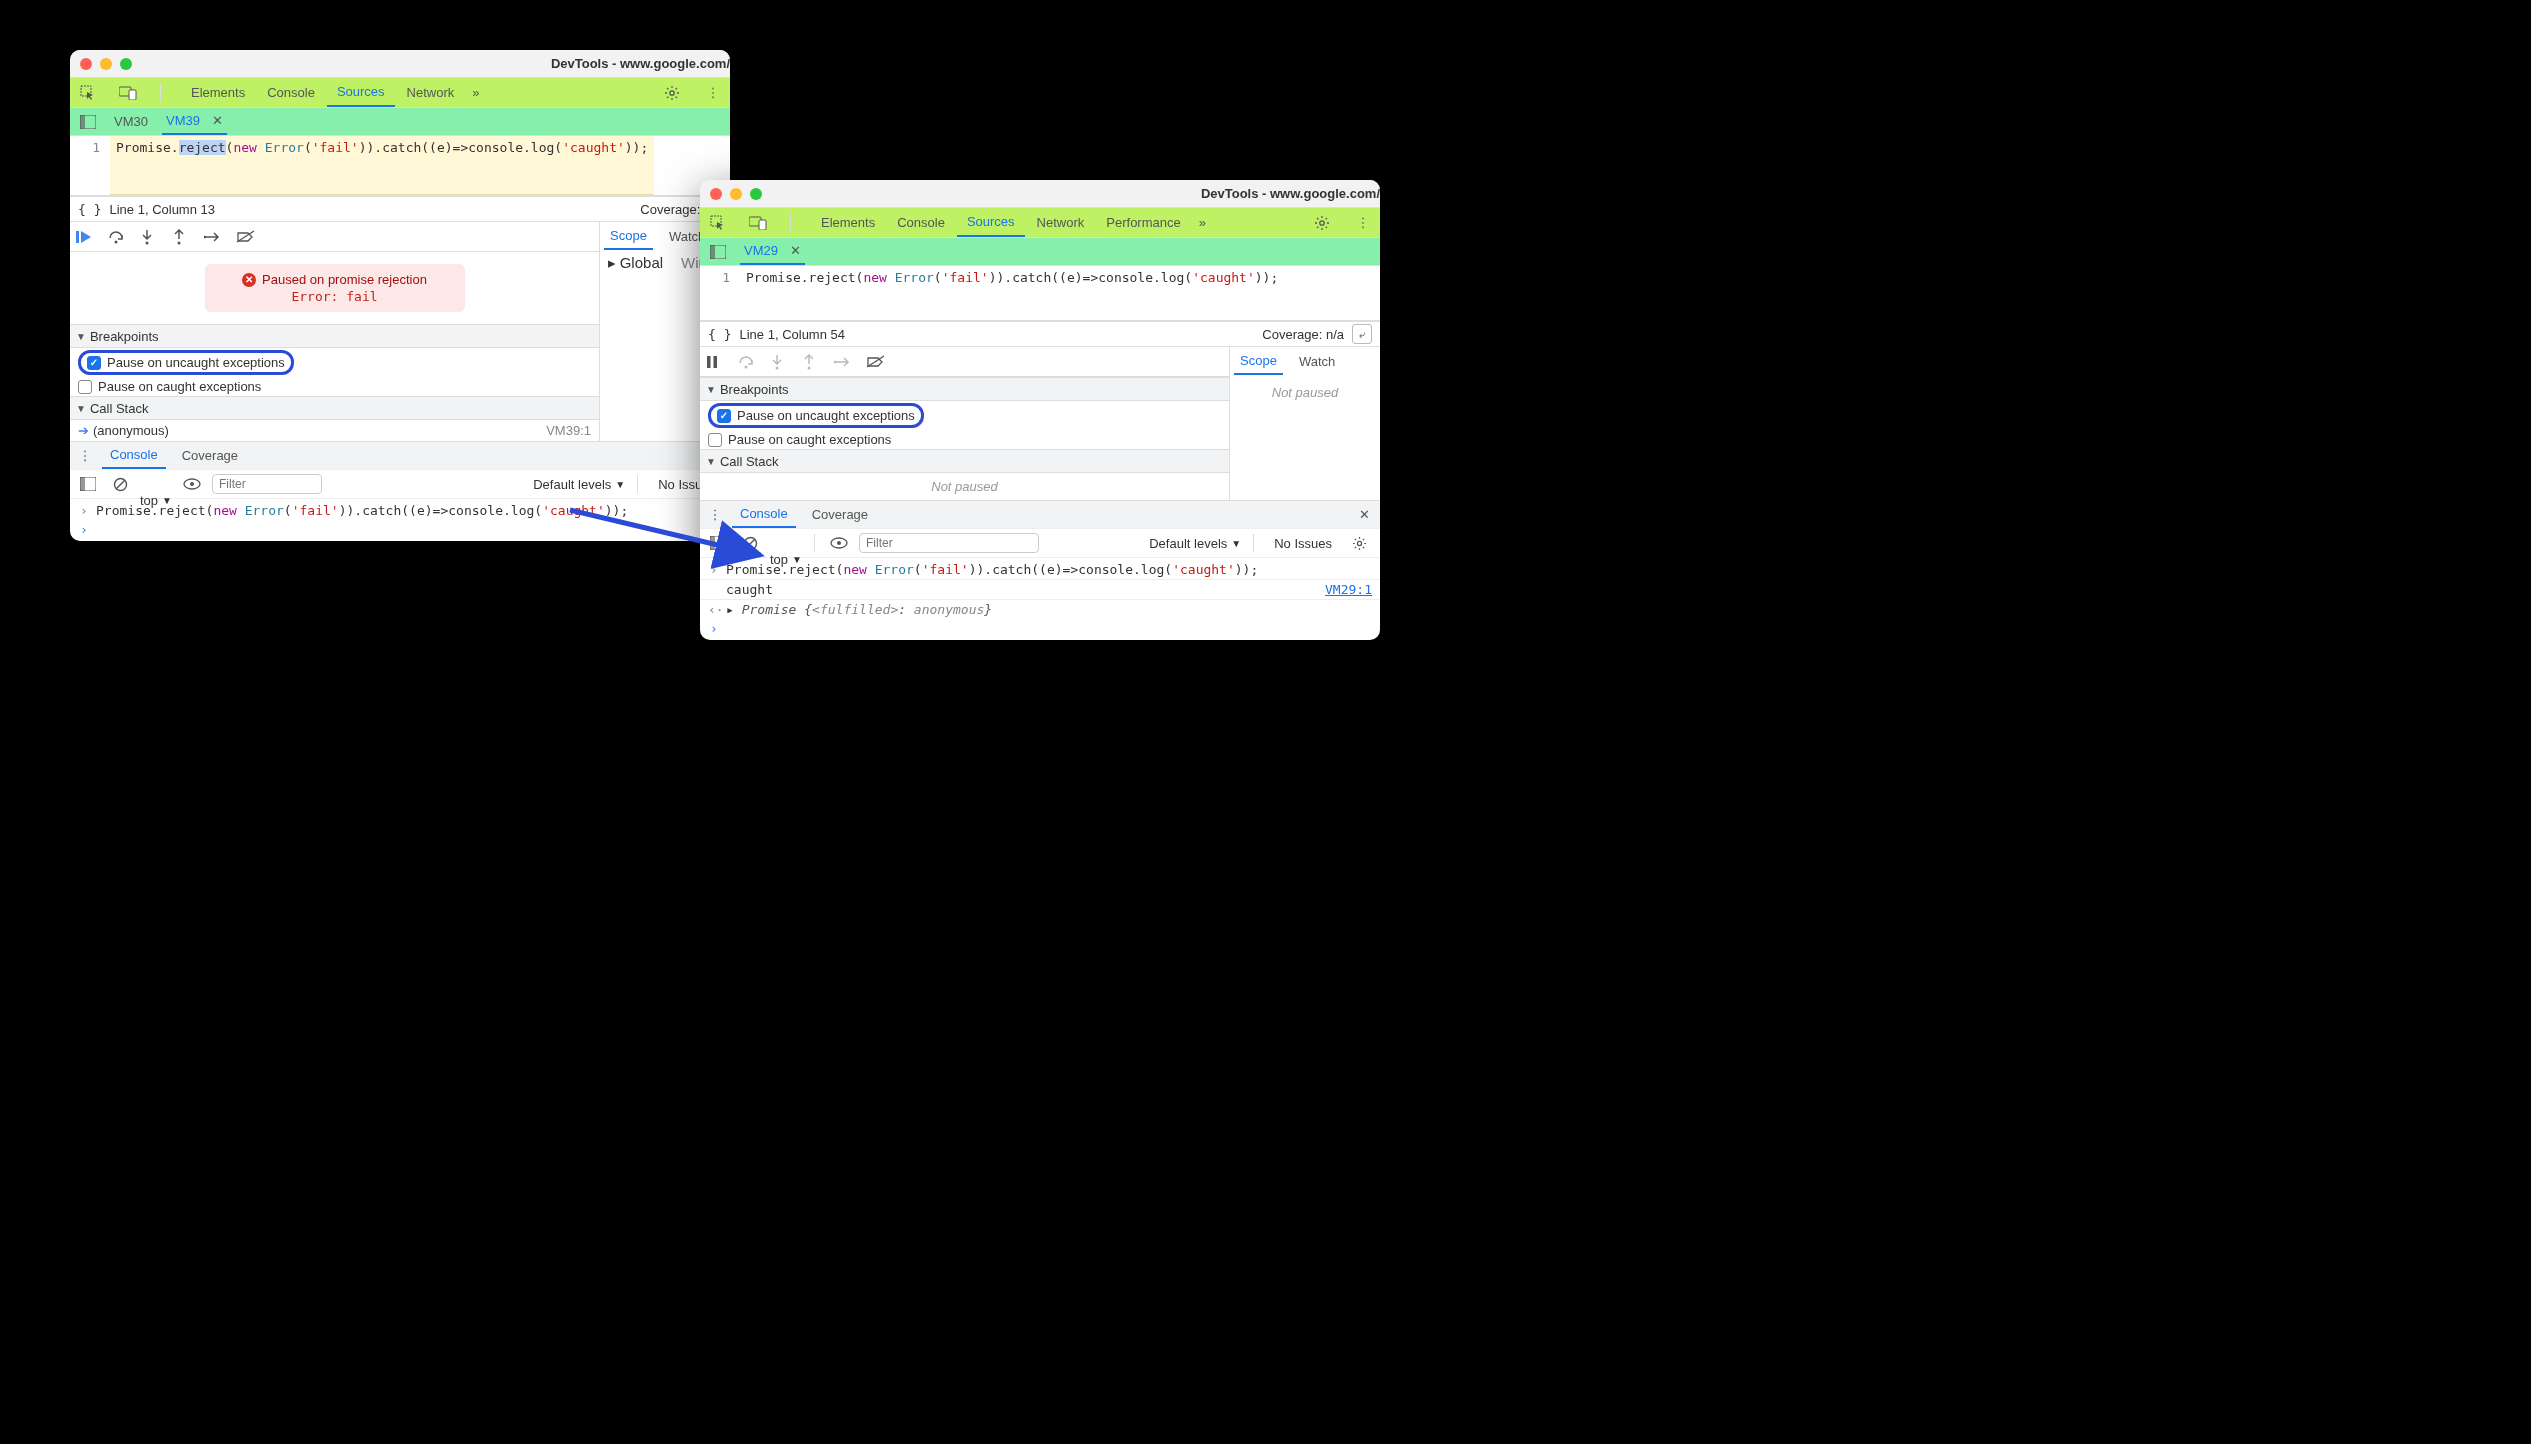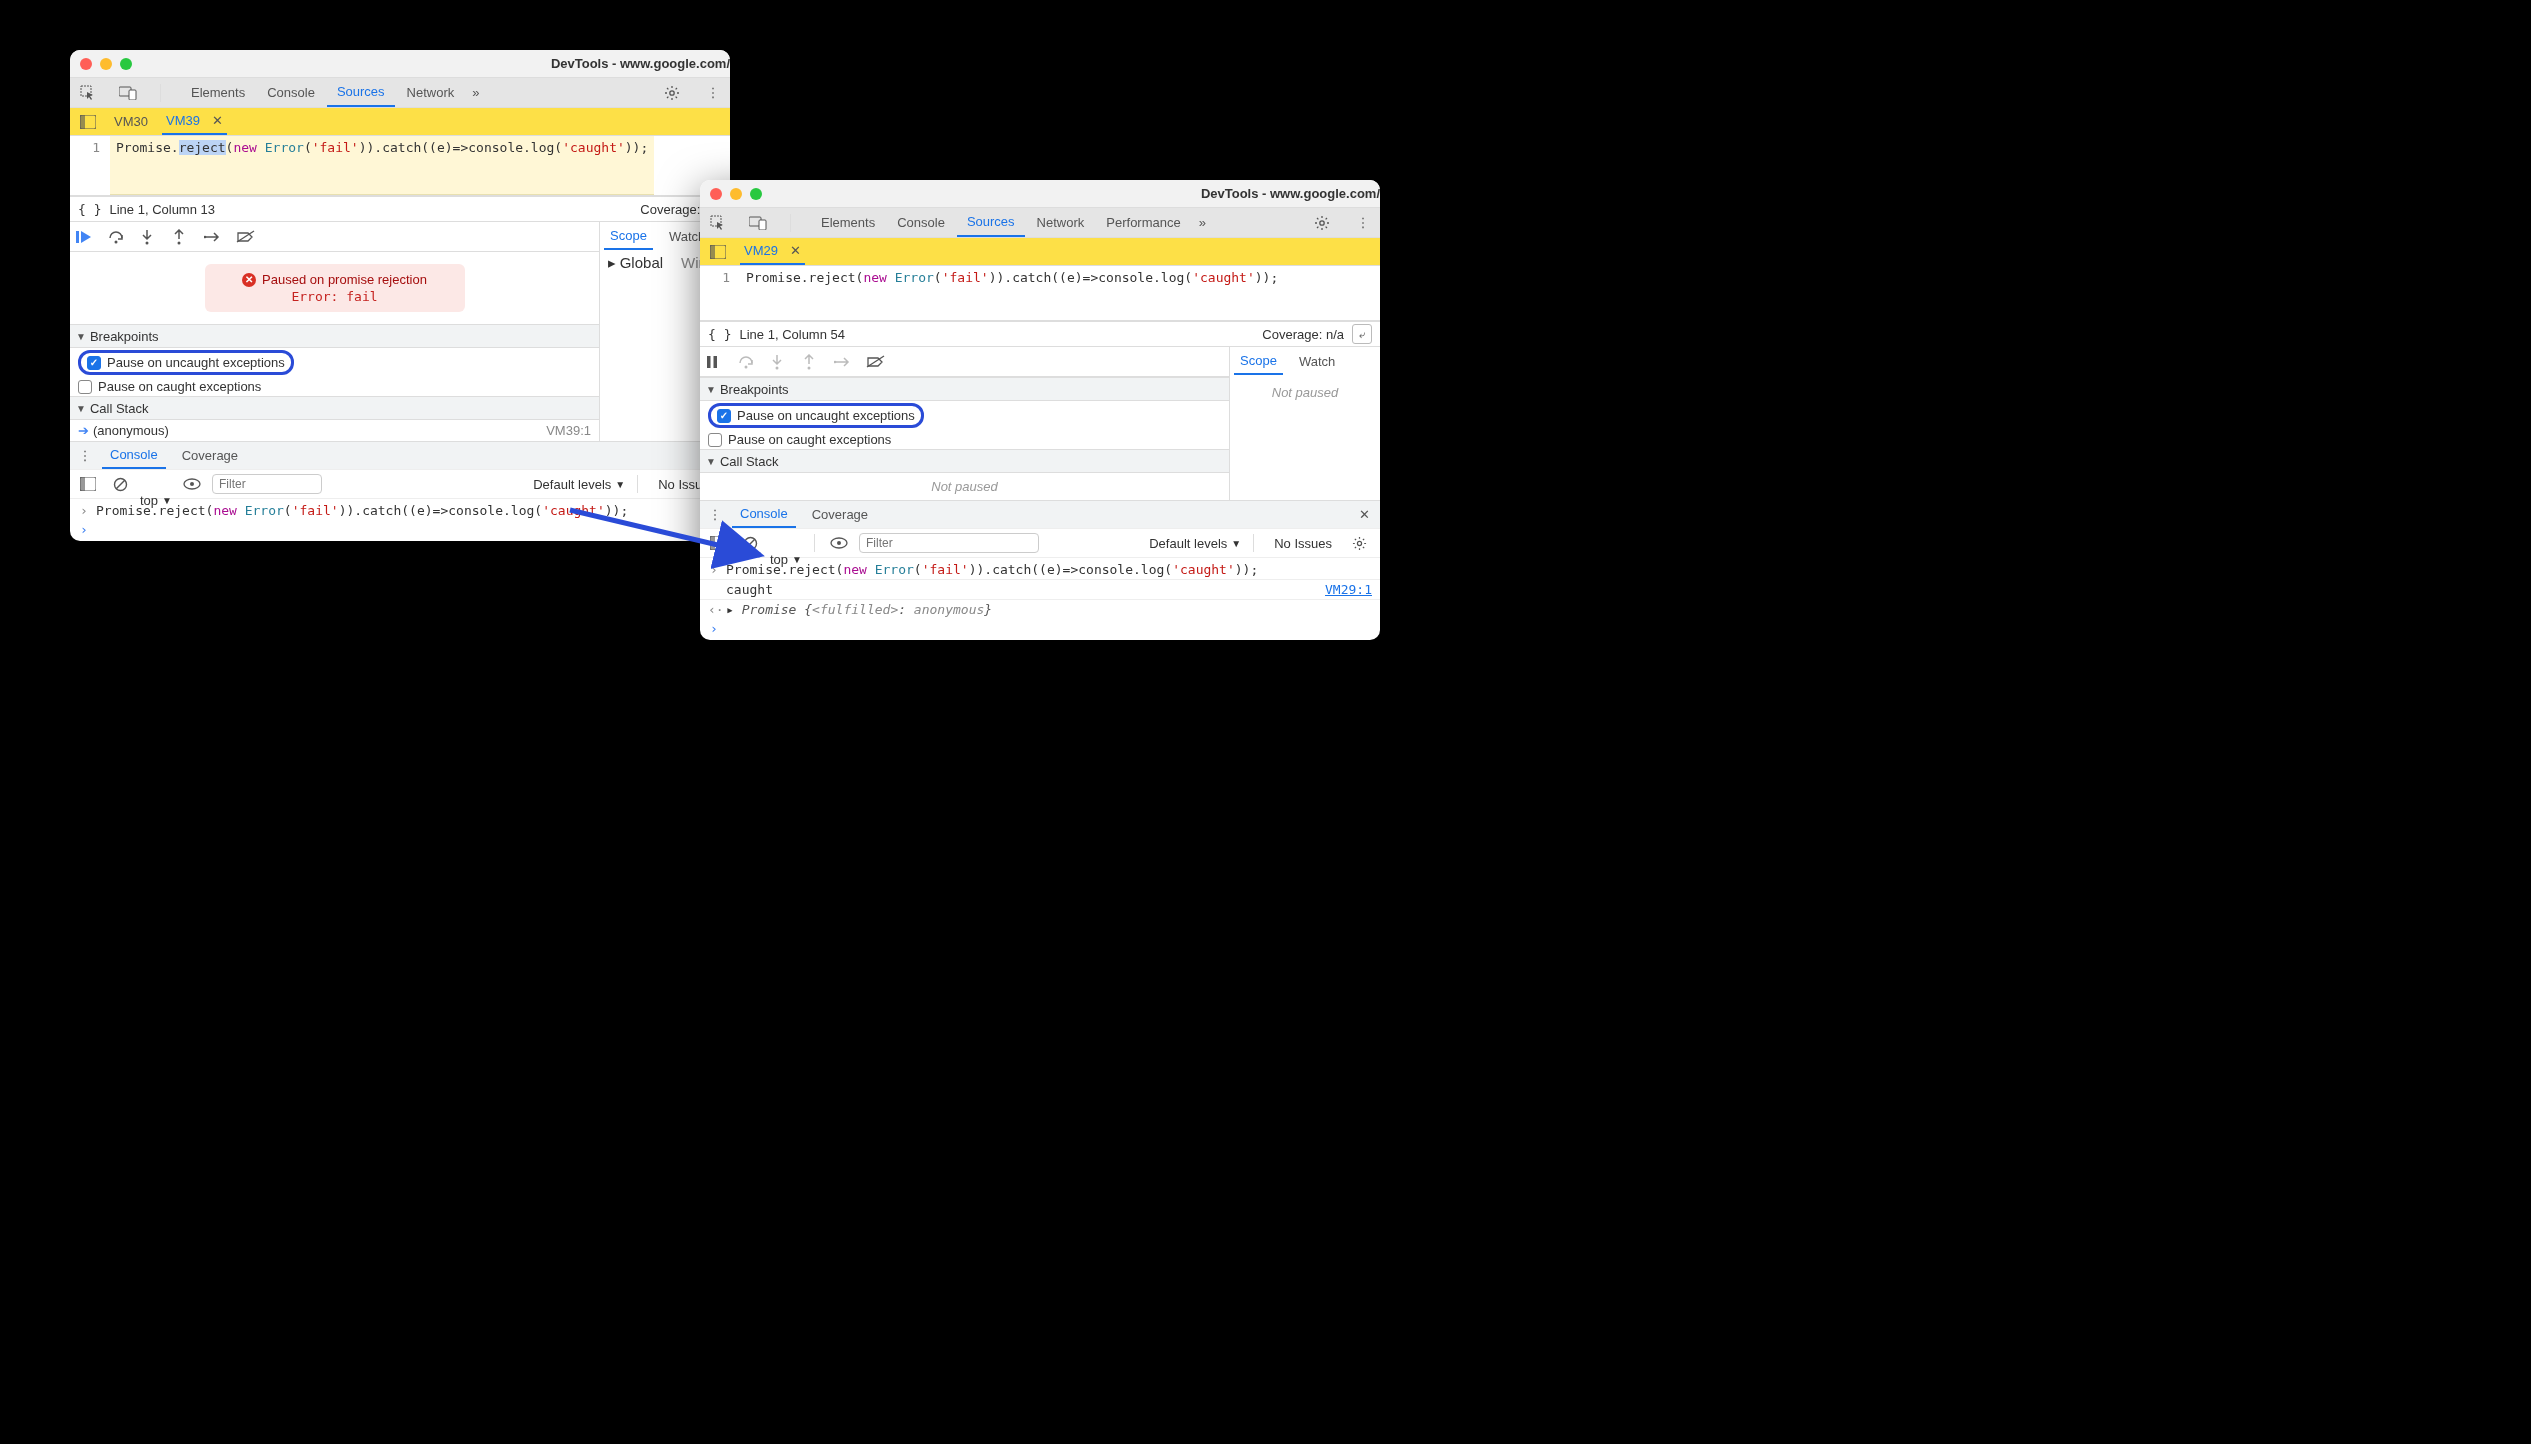--- a/index.html
+++ b/index.html
@@ -38,7 +38,7 @@
   }
   .toolbar {
     display: flex; align-items: center; height: 30px;
-    border-bottom: 1px solid #ddd; background: #e5e5e5;
+    border-bottom: 1px solid #ddd; background: #bef264;
     padding: 0 6px; gap: 16px;
   }
   .tool-icon {

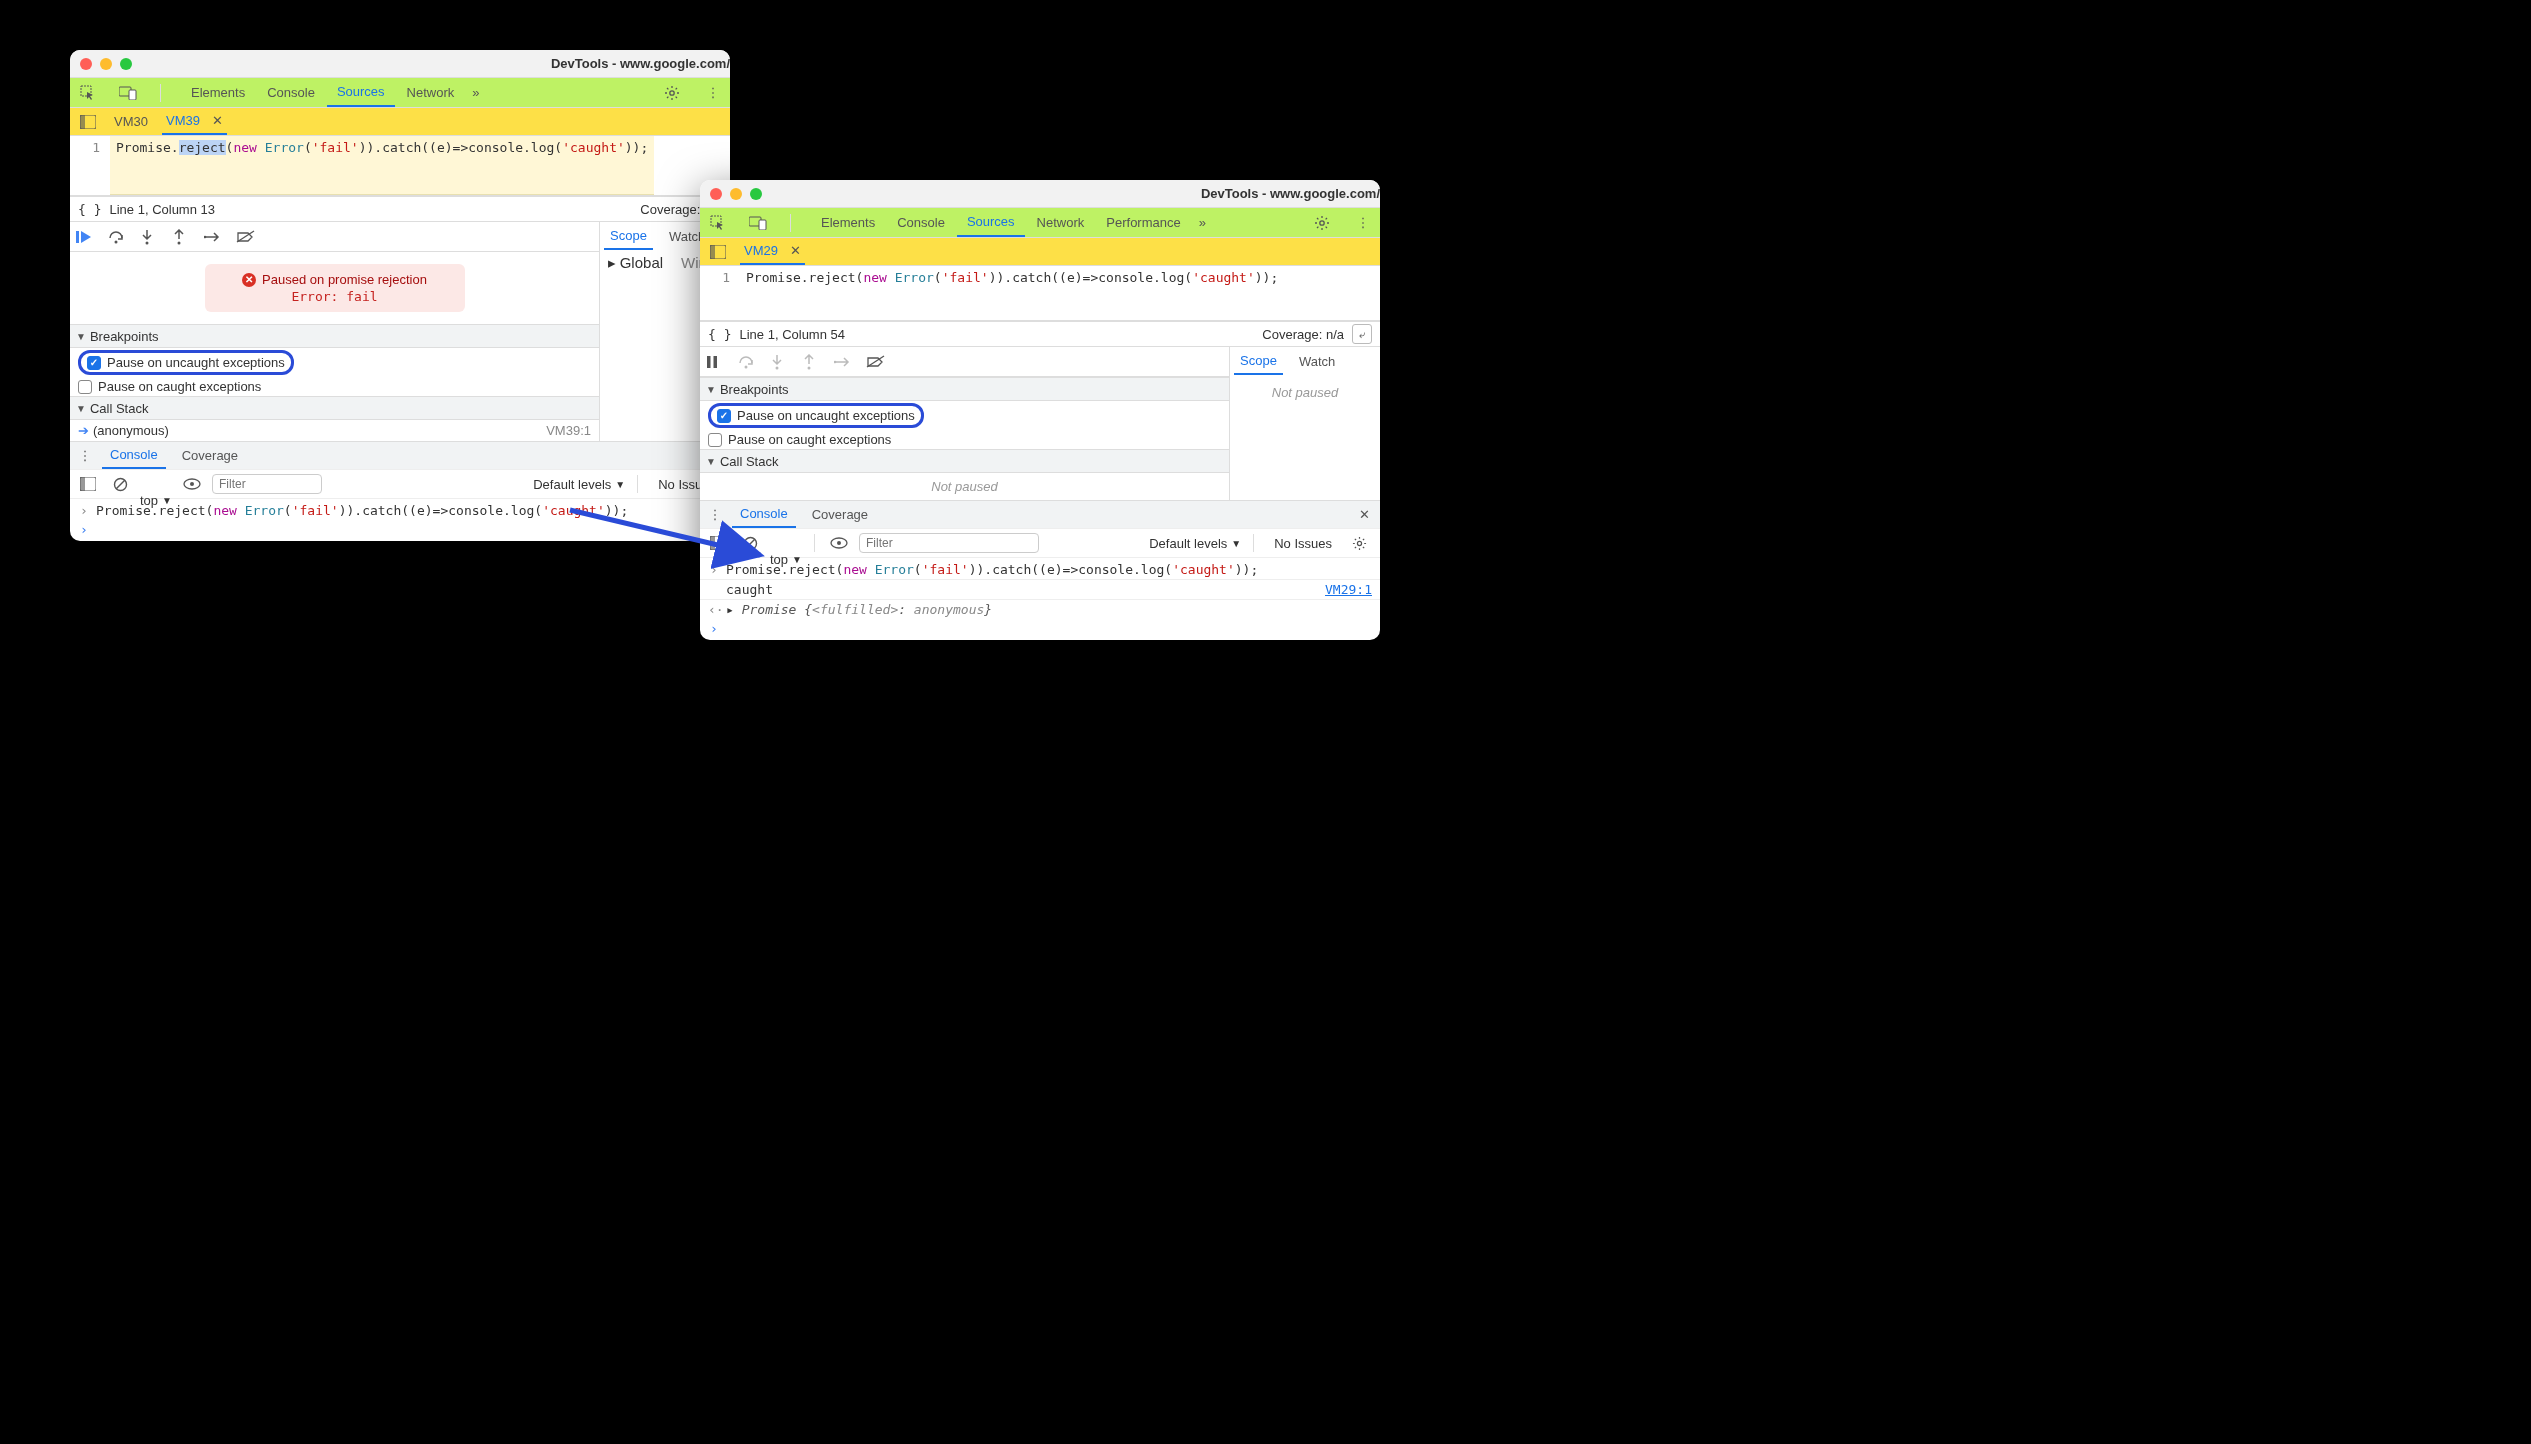--- a/index.html
+++ b/index.html
@@ -58,7 +58,7 @@
 
   .subbar {
     display: flex; align-items: center; height: 28px;
-    border-bottom: 1px solid #ddd; background: #fde047;
+    border-bottom: 1px solid #ddd; background: #86efac;
     padding: 0 6px; gap: 10px; font-size: 13px;
   }
   .subtab { color: #555; display: flex; align-items: center; gap: 6px; height: 100%; padding: 0 4px;}

